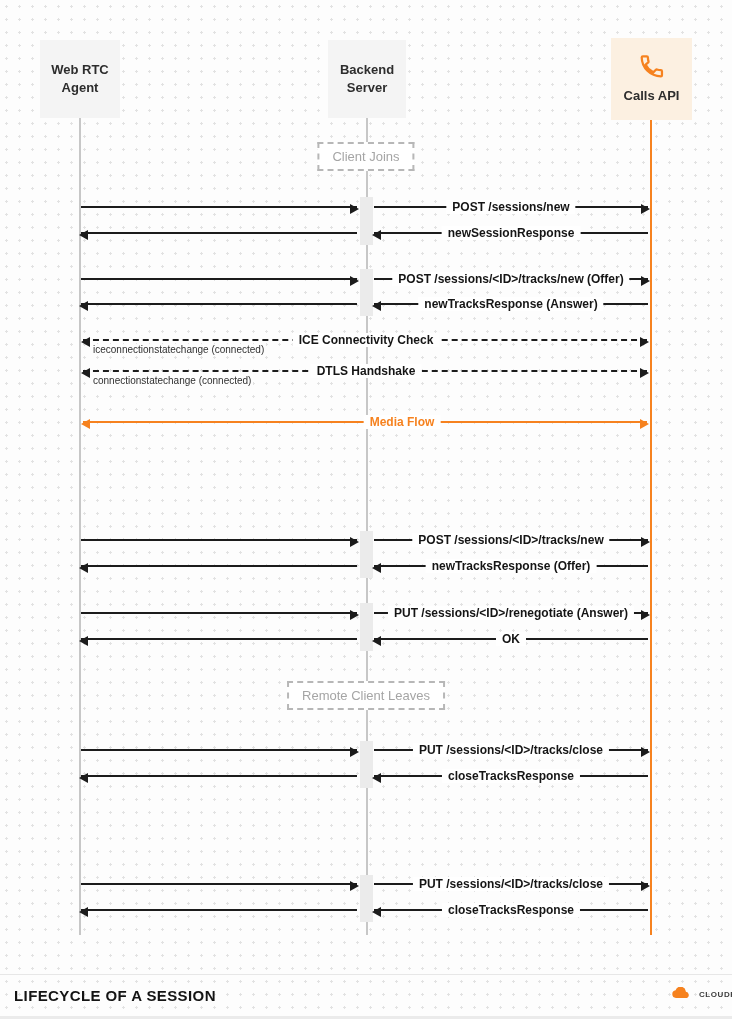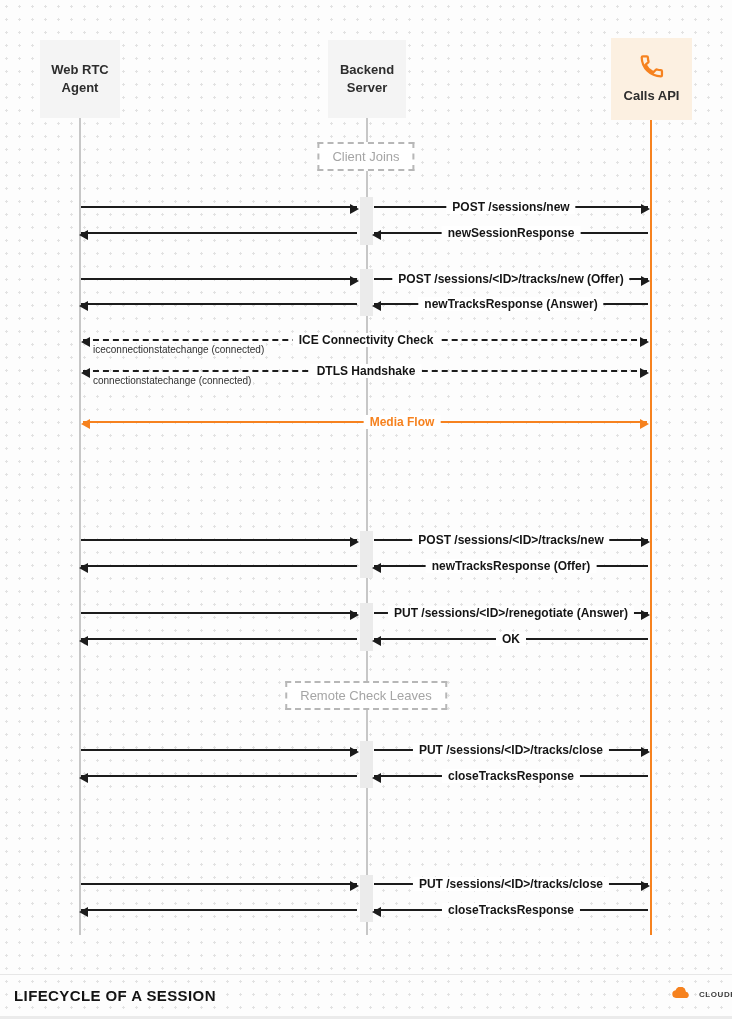--- a/index.html
+++ b/index.html
@@ -82,7 +82,7 @@
   </div>
 
   <div class="phase" style="top:142px">Client Joins</div>
-  <div class="phase" style="top:681px">Remote Check Leaves</div>
+  <div class="phase" style="top:681px">Remote Client Leaves</div>
 
   <div class="msg" style="left:81px;top:206px;width:276px">
       <i class="he"></i>

